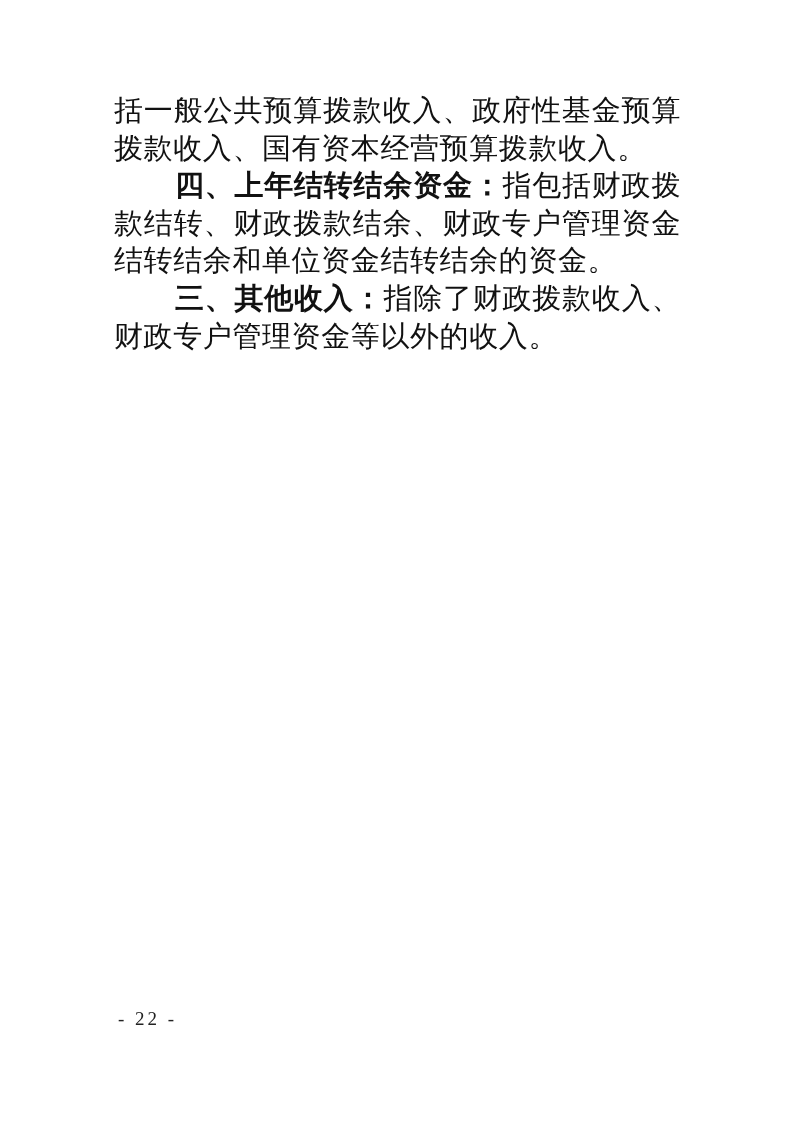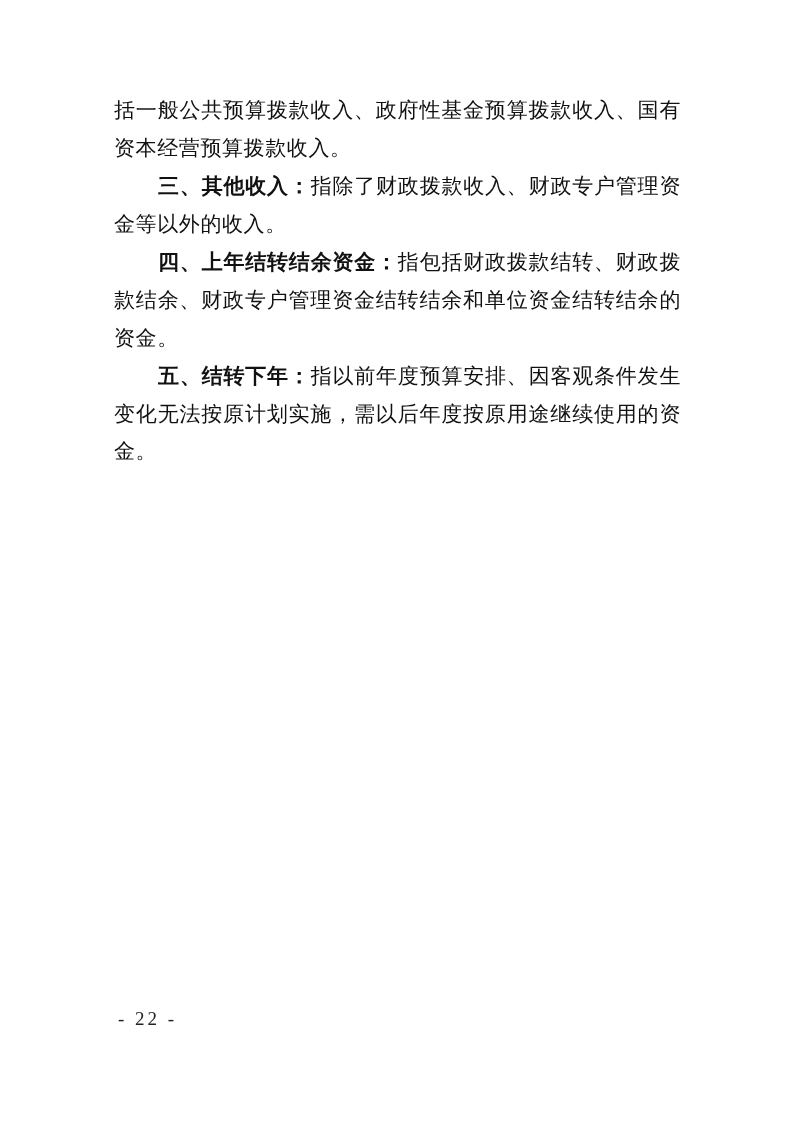--- a/index.html
+++ b/index.html
@@ -27,7 +27,7 @@
   }
   .para {
     margin: 0;
-    font-size: 21px;
+    font-size: 29px;
     line-height: 37.6px;
     letter-spacing: 0.6px;
     text-indent: 2.1em;

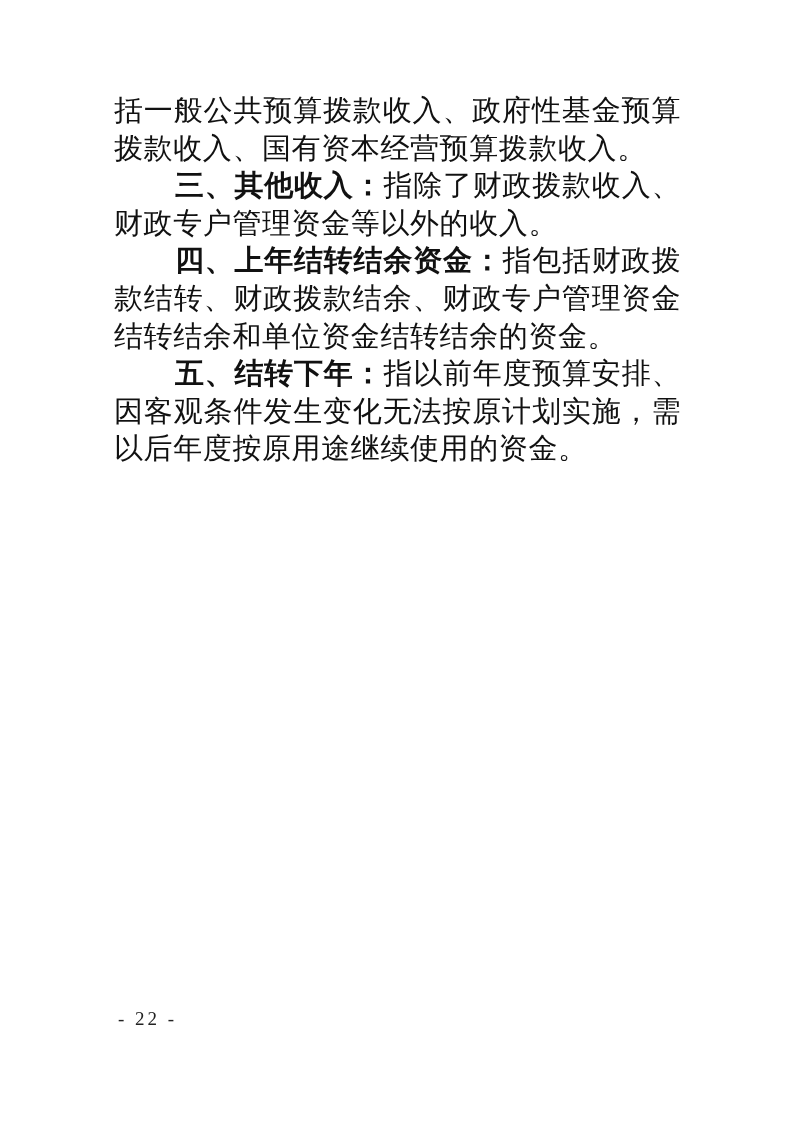--- a/index.html
+++ b/index.html
@@ -58,9 +58,9 @@
     <p class="para no-indent"><span>括一般公共预算拨款收入、政府性基金预算拨款收入、国有资本经营预算拨款收入。</span></p>
 
 
+    <p class="para"><span class="label">四、上年结转结余资金：</span><span>指包括财政拨款结转、财政拨款结余、财政专户管理资金结转结余和单位资金结转结余的资金。</span></p>
+
     <p class="para"><span class="label">三、其他收入：</span><span>指除了财政拨款收入、财政专户管理资金等以外的收入。</span></p>
-
-    <p class="para"><span class="label">四、上年结转结余资金：</span><span>指包括财政拨款结转、财政拨款结余、财政专户管理资金结转结余和单位资金结转结余的资金。</span></p>
 
     <p class="para"><span class="label">五、结转下年：</span><span>指以前年度预算安排、因客观条件发生变化无法按原计划实施，需以后年度按原用途继续使用的资金。</span></p>
 

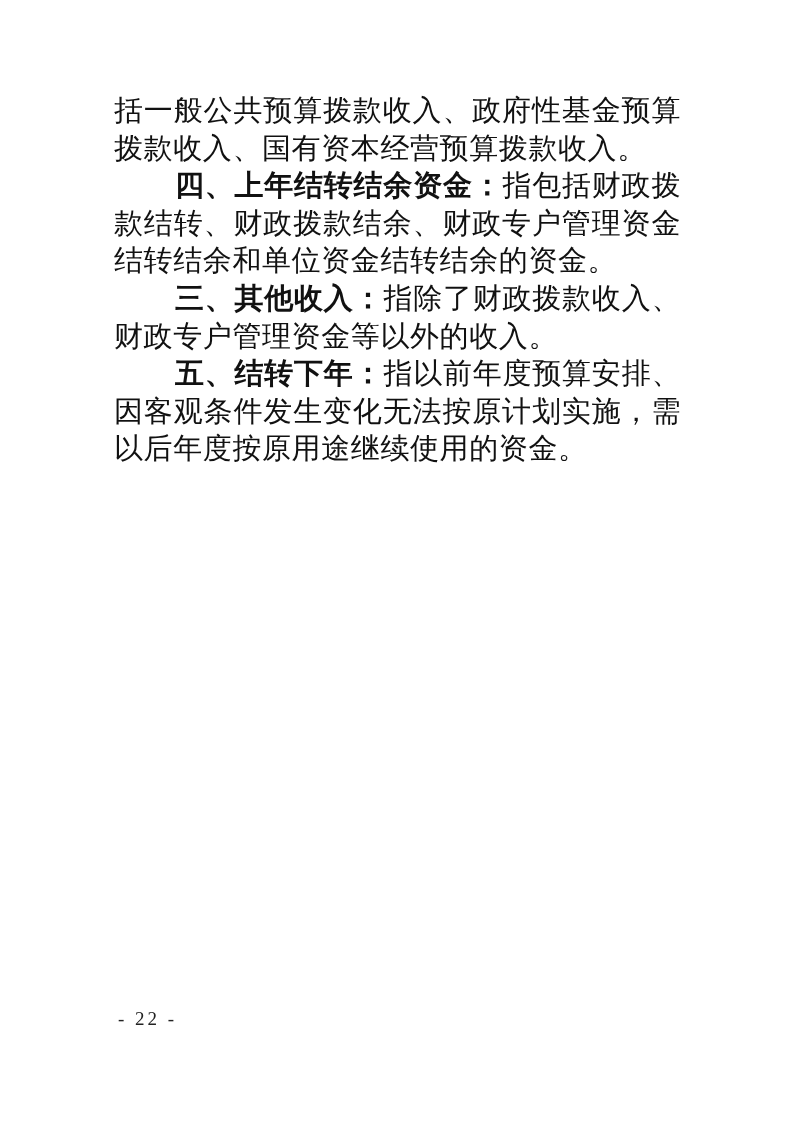--- a/index.html
+++ b/index.html
@@ -62,7 +62,6 @@
 
     <p class="para"><span class="label">三、其他收入：</span><span>指除了财政拨款收入、财政专户管理资金等以外的收入。</span></p>
 
-    <p class="para"><span class="label">五、结转下年：</span><span>指以前年度预算安排、因客观条件发生变化无法按原计划实施，需以后年度按原用途继续使用的资金。</span></p>
 
 
 

